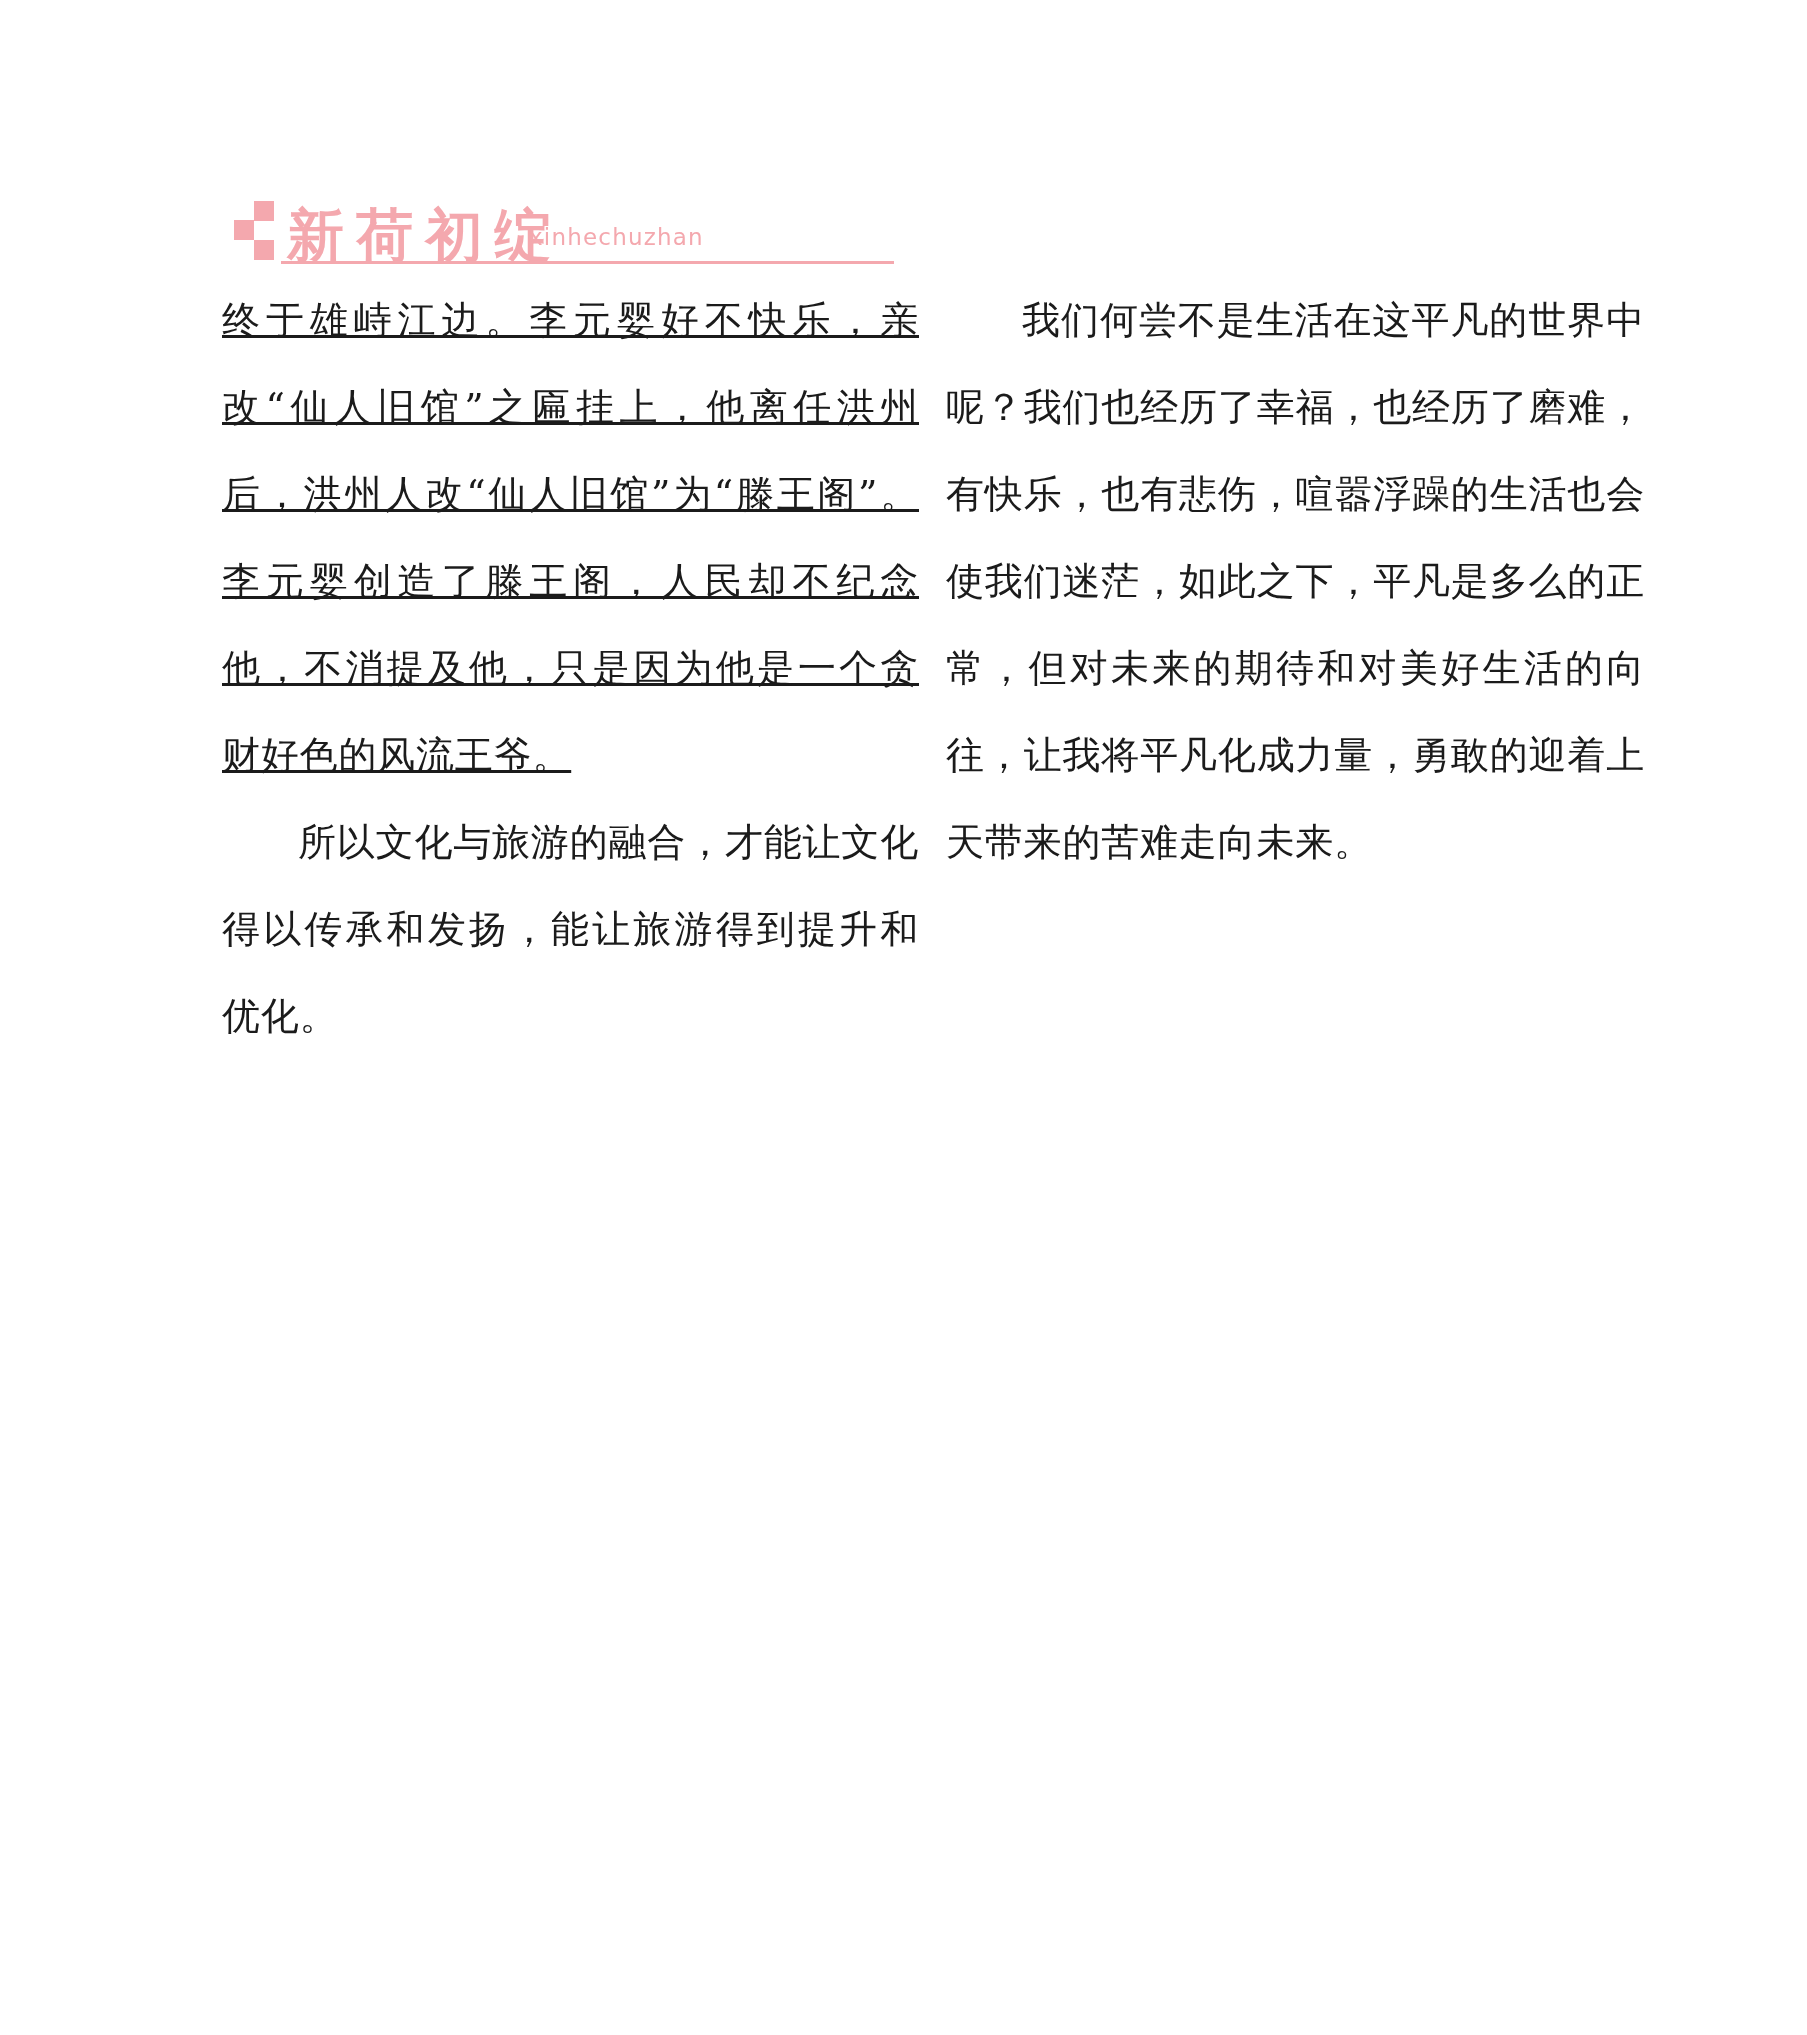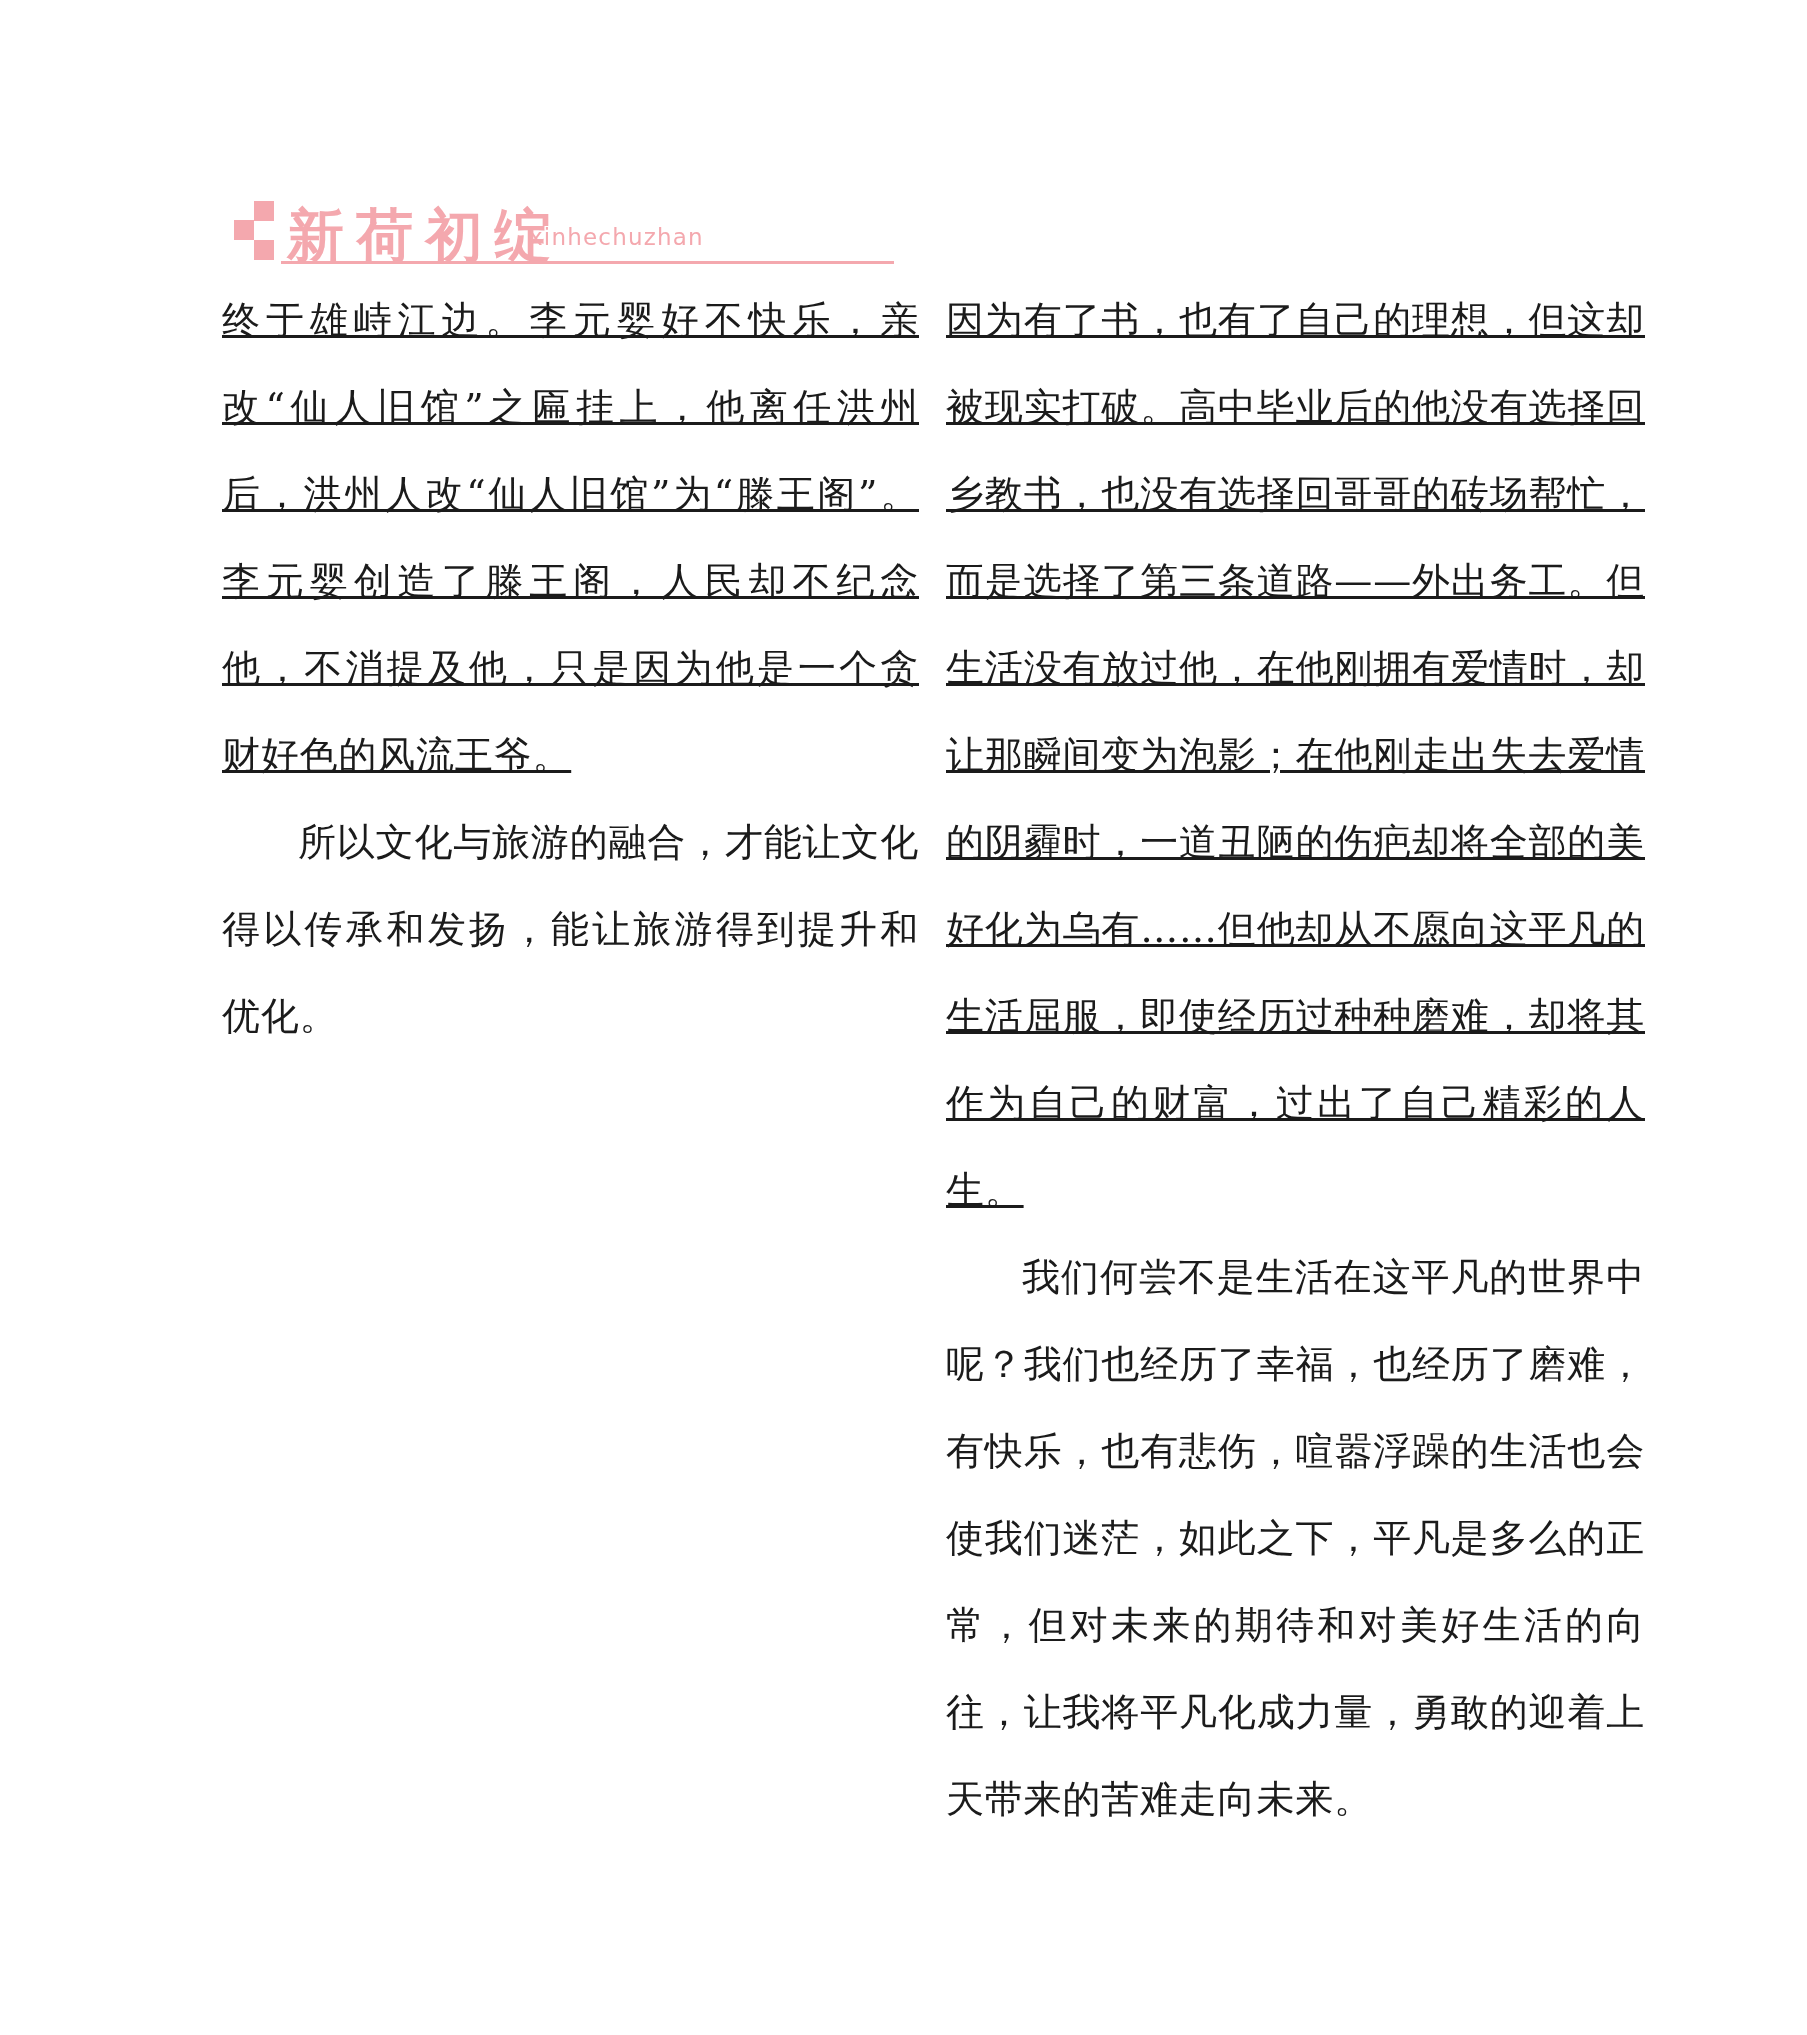--- a/index.html
+++ b/index.html
@@ -68,7 +68,6 @@
   </div>
 
   <div class="col col-right">
-    <p class="cont">因为有了书，也有了自己的理想，但这却被现实打破。高中毕业后的他没有选择回乡教书，也没有选择回哥哥的砖场帮忙，而是选择了第三条道路——外出务工。但生活没有放过他，在他刚拥有爱情时，却让那瞬间变为泡影；在他刚走出失去爱情的阴霾时，一道丑陋的伤疤却将全部的美好化为乌有……但他却从不愿向这平凡的生活屈服，即使经历过种种磨难，却将其作为自己的财富，过出了自己精彩的人生。</p>
     <p>我们何尝不是生活在这平凡的世界中呢？我们也经历了幸福，也经历了磨难，有快乐，也有悲伤，喧嚣浮躁的生活也会使我们迷茫，如此之下，平凡是多么的正常，但对未来的期待和对美好生活的向往，让我将平凡化成力量，勇敢的迎着上天带来的苦难走向未来。</p>
 
   </div>

